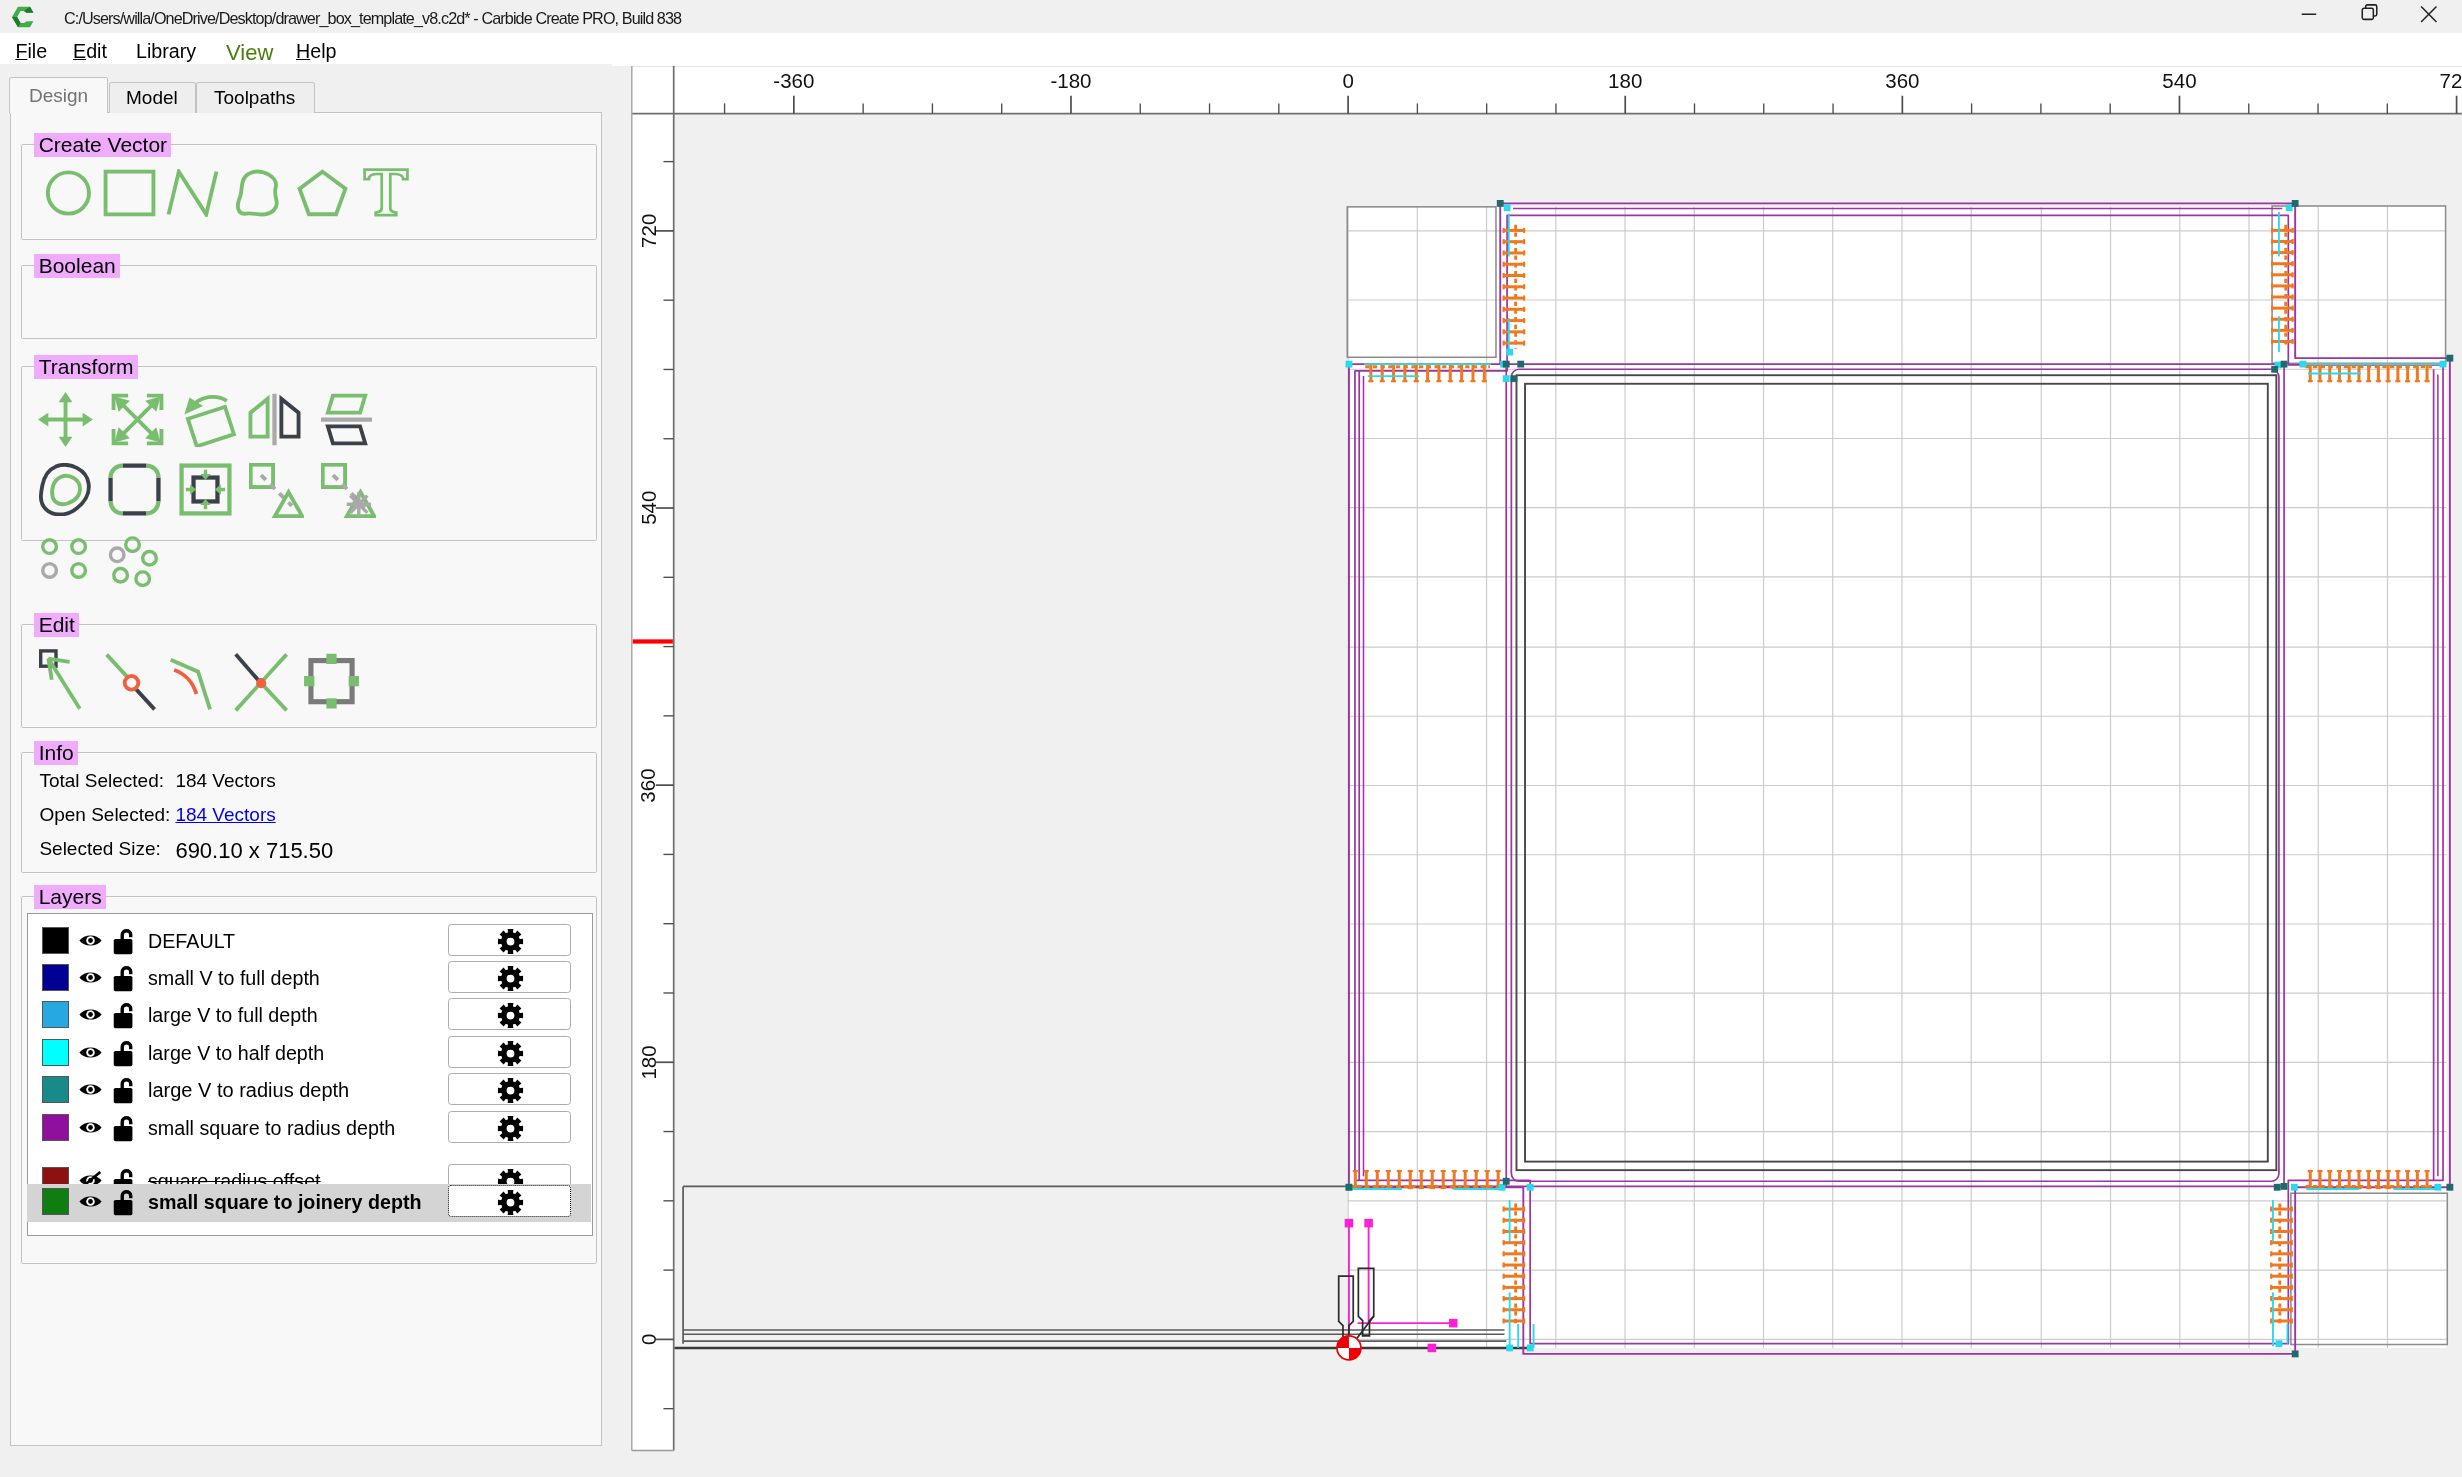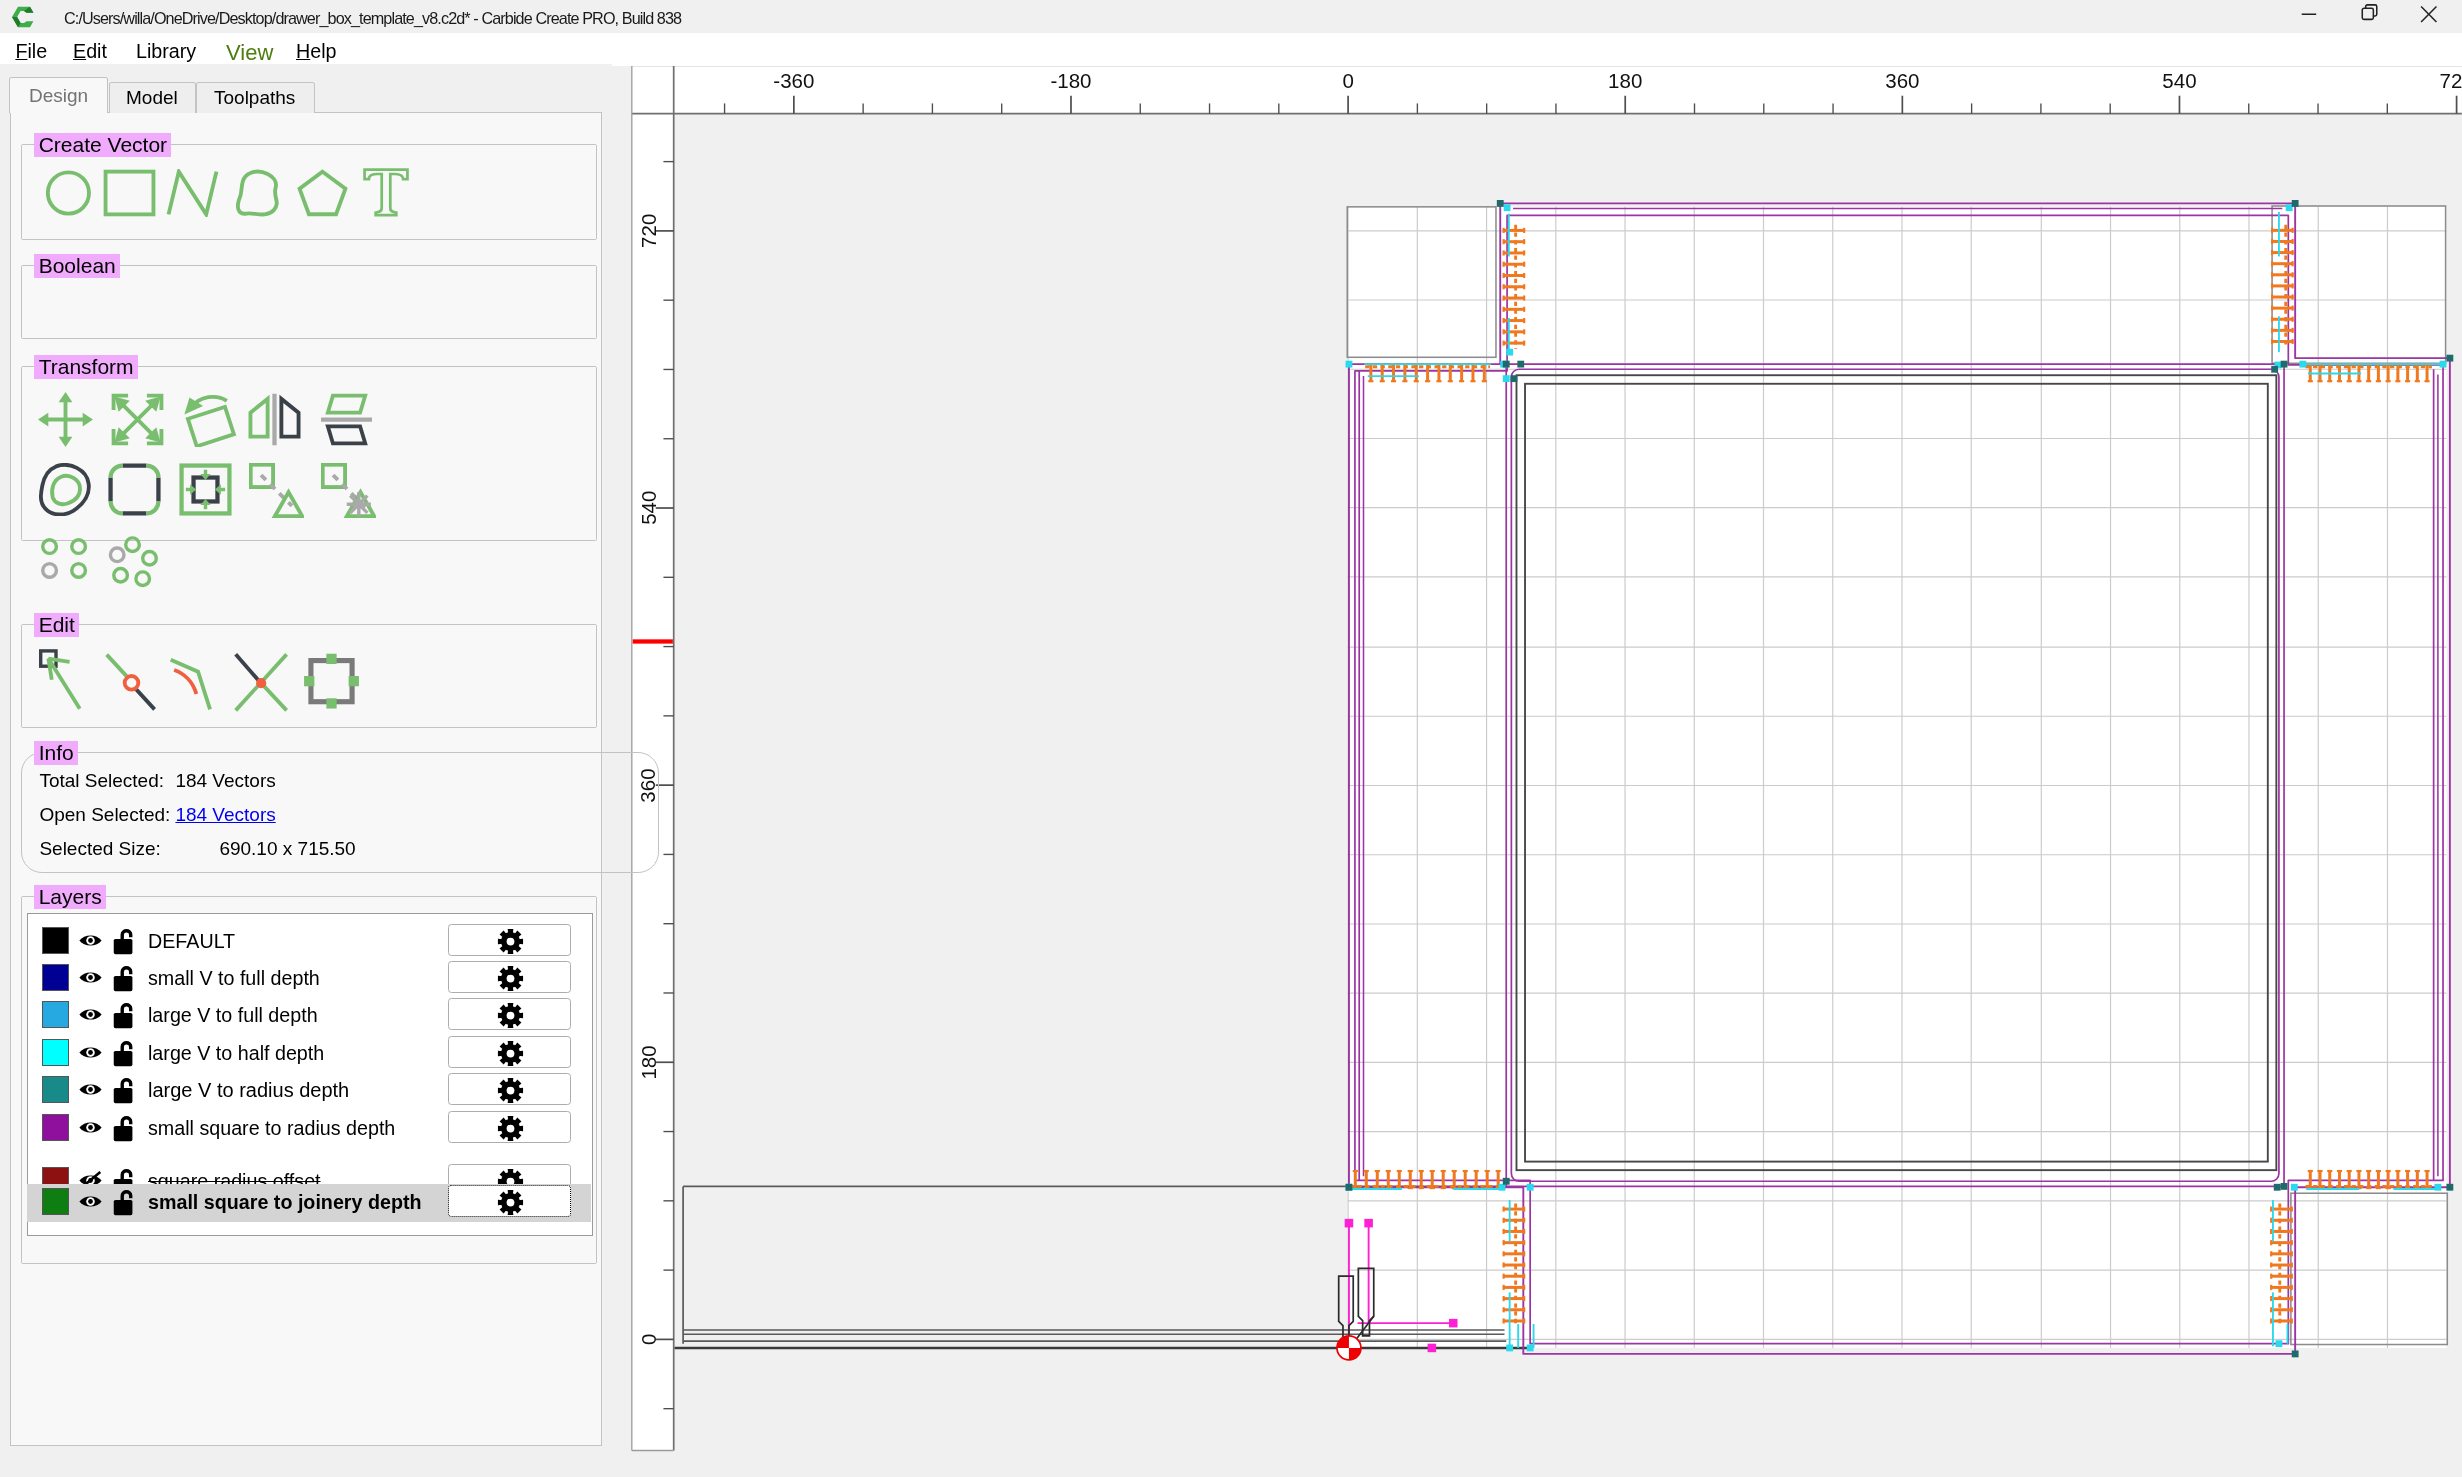--- a/index.html
+++ b/index.html
@@ -647,7 +647,7 @@
       </svg></div>
 </div>
 
-<div class="gbox" style="left:21.4px;top:752px;width:638px;height:121px;border-radius:21px;">
+<div class="gbox" style="left:21.4px;top:752px;width:576px;height:121px;">
   <div class="glabel">Info</div>
   <div class="abs" style="left:17px;top:17px;font-size:19px;">Total Selected:</div>
   <div class="abs" style="left:153px;top:17px;font-size:19px;">184 Vectors</div>

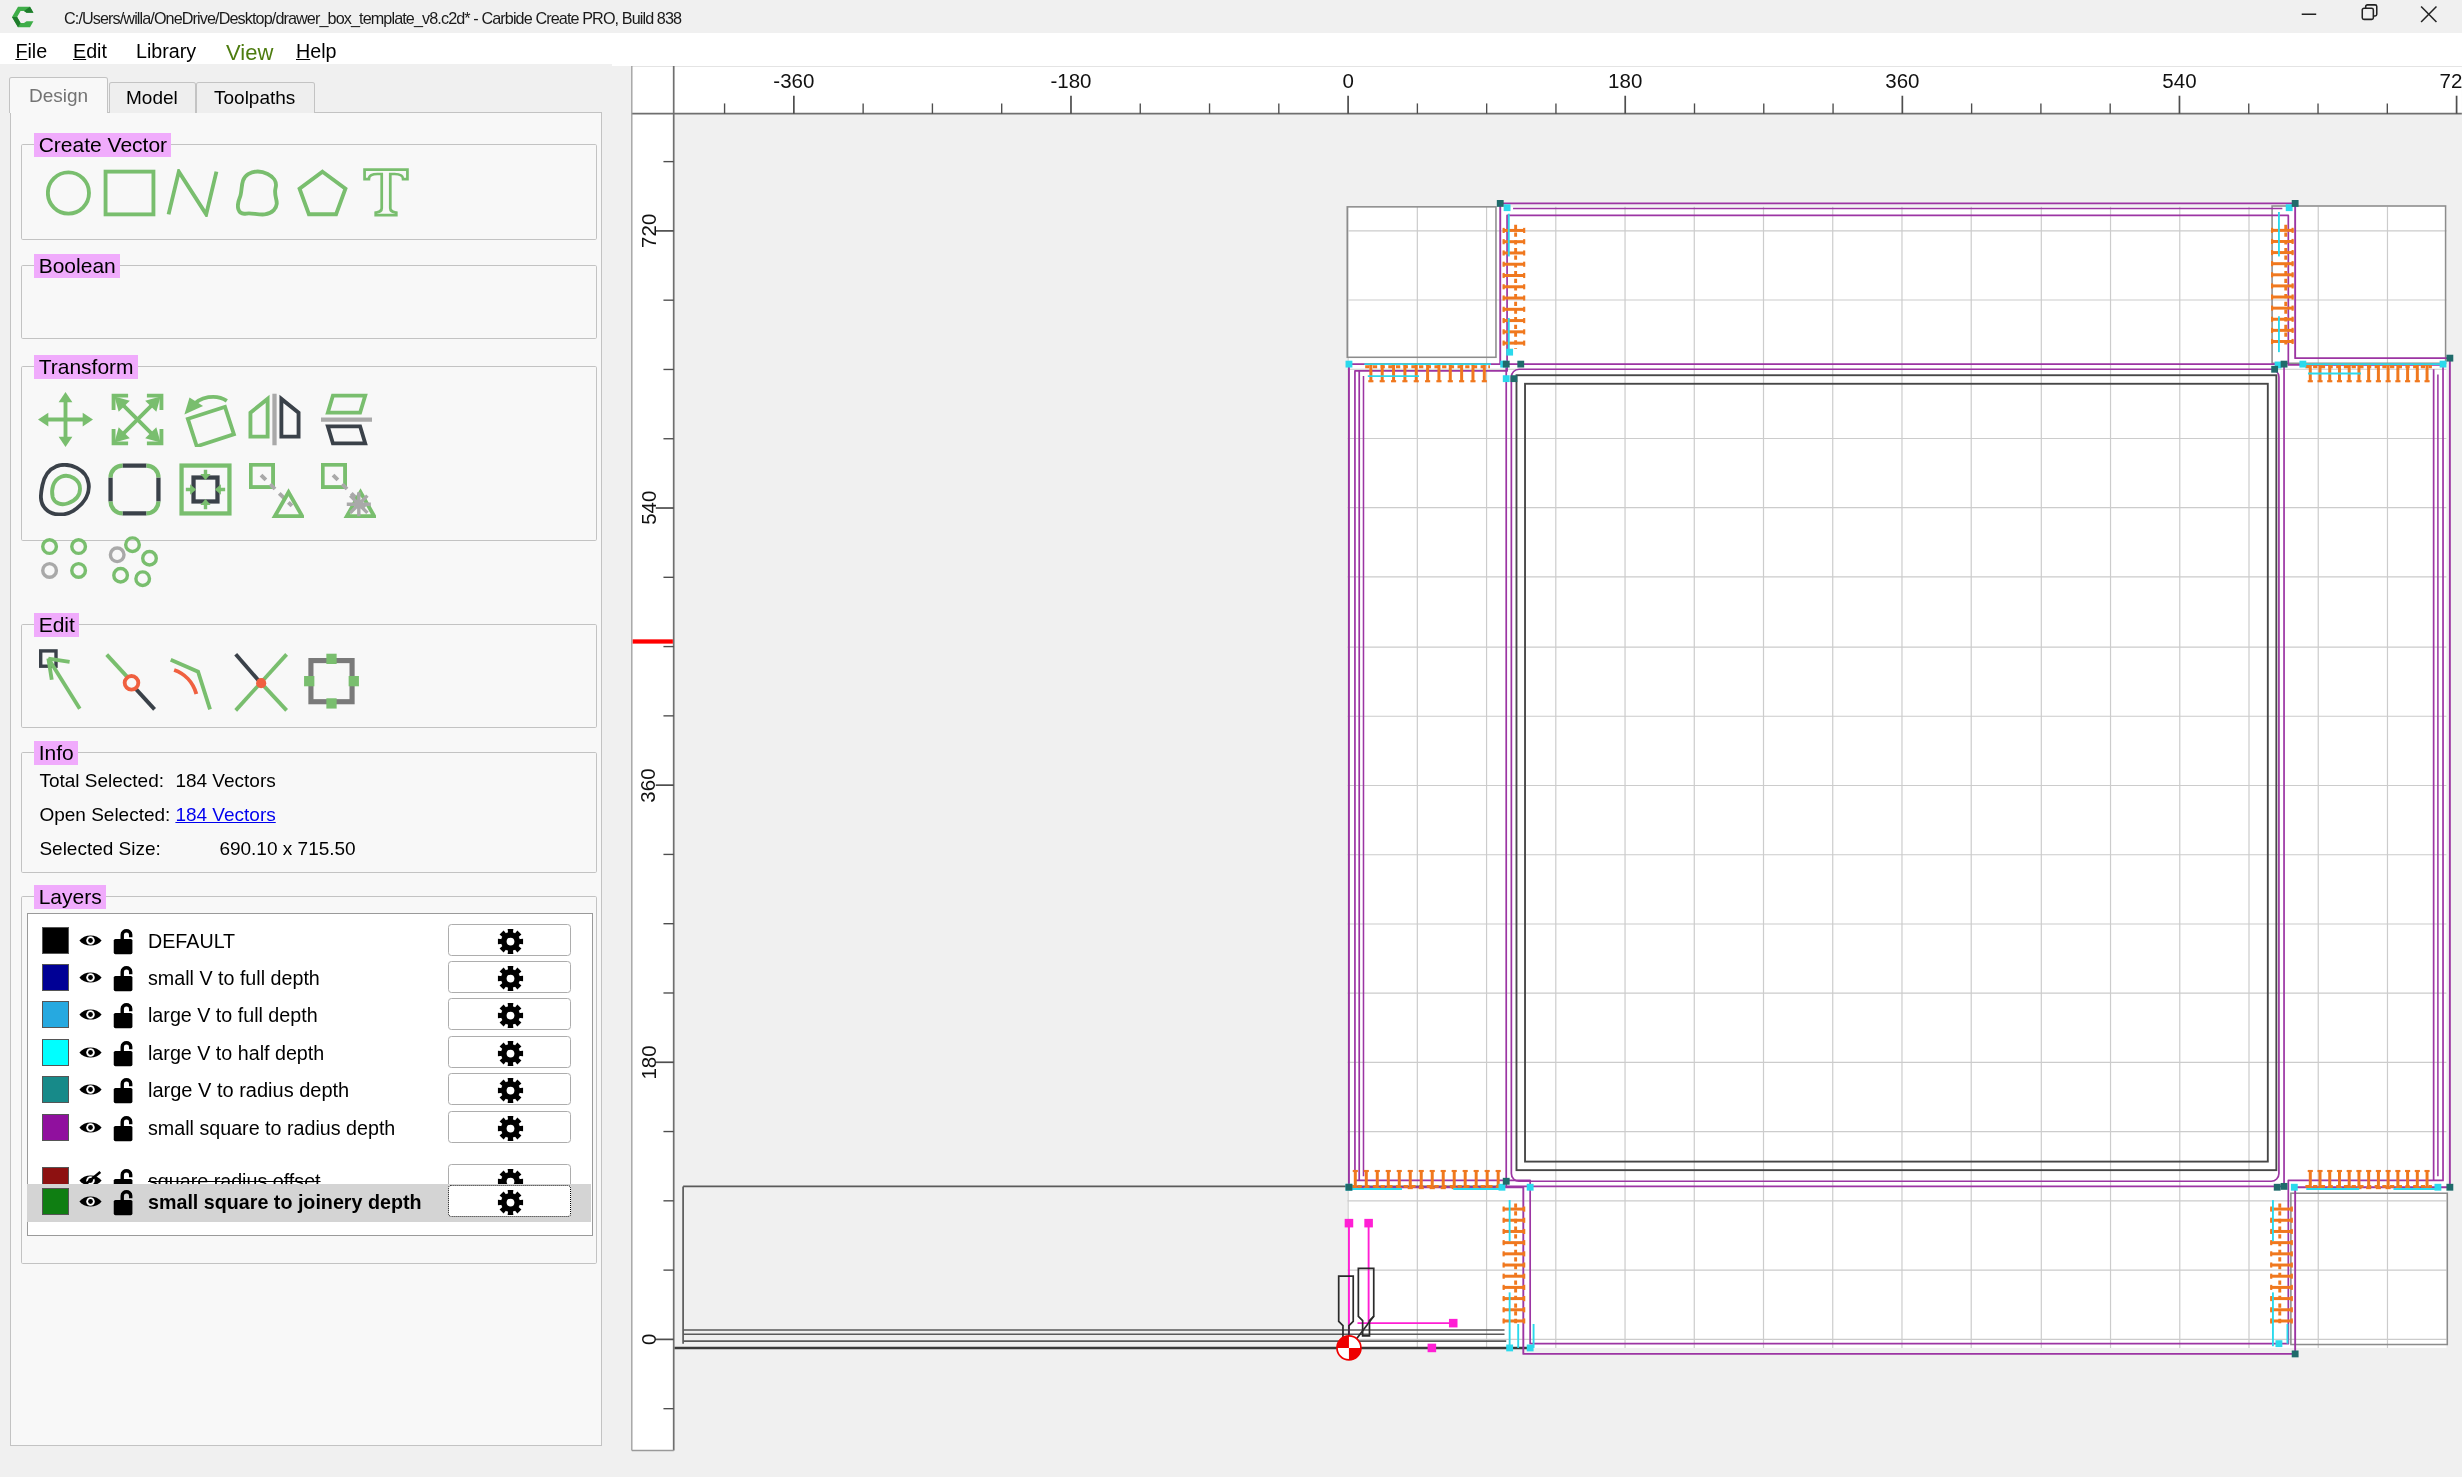--- a/index.html
+++ b/index.html
@@ -654,7 +654,7 @@
   <div class="abs" style="left:17px;top:51px;font-size:19px;">Open Selected:</div>
   <div class="abs" style="left:153px;top:51px;font-size:19px;color:#0000ee;text-decoration:underline;">184 Vectors</div>
   <div class="abs" style="left:17px;top:85px;font-size:19px;">Selected Size:</div>
-  <div class="abs" style="left:153px;top:85px;font-size:19px;margin-left:44px;">690.10 x 715.50</div>
+  <div class="abs" style="left:153px;top:85px;font-size:22px;">690.10 x 715.50</div>
 </div>
 
 <div class="gbox" style="left:21.4px;top:896px;width:576px;height:368px;">

